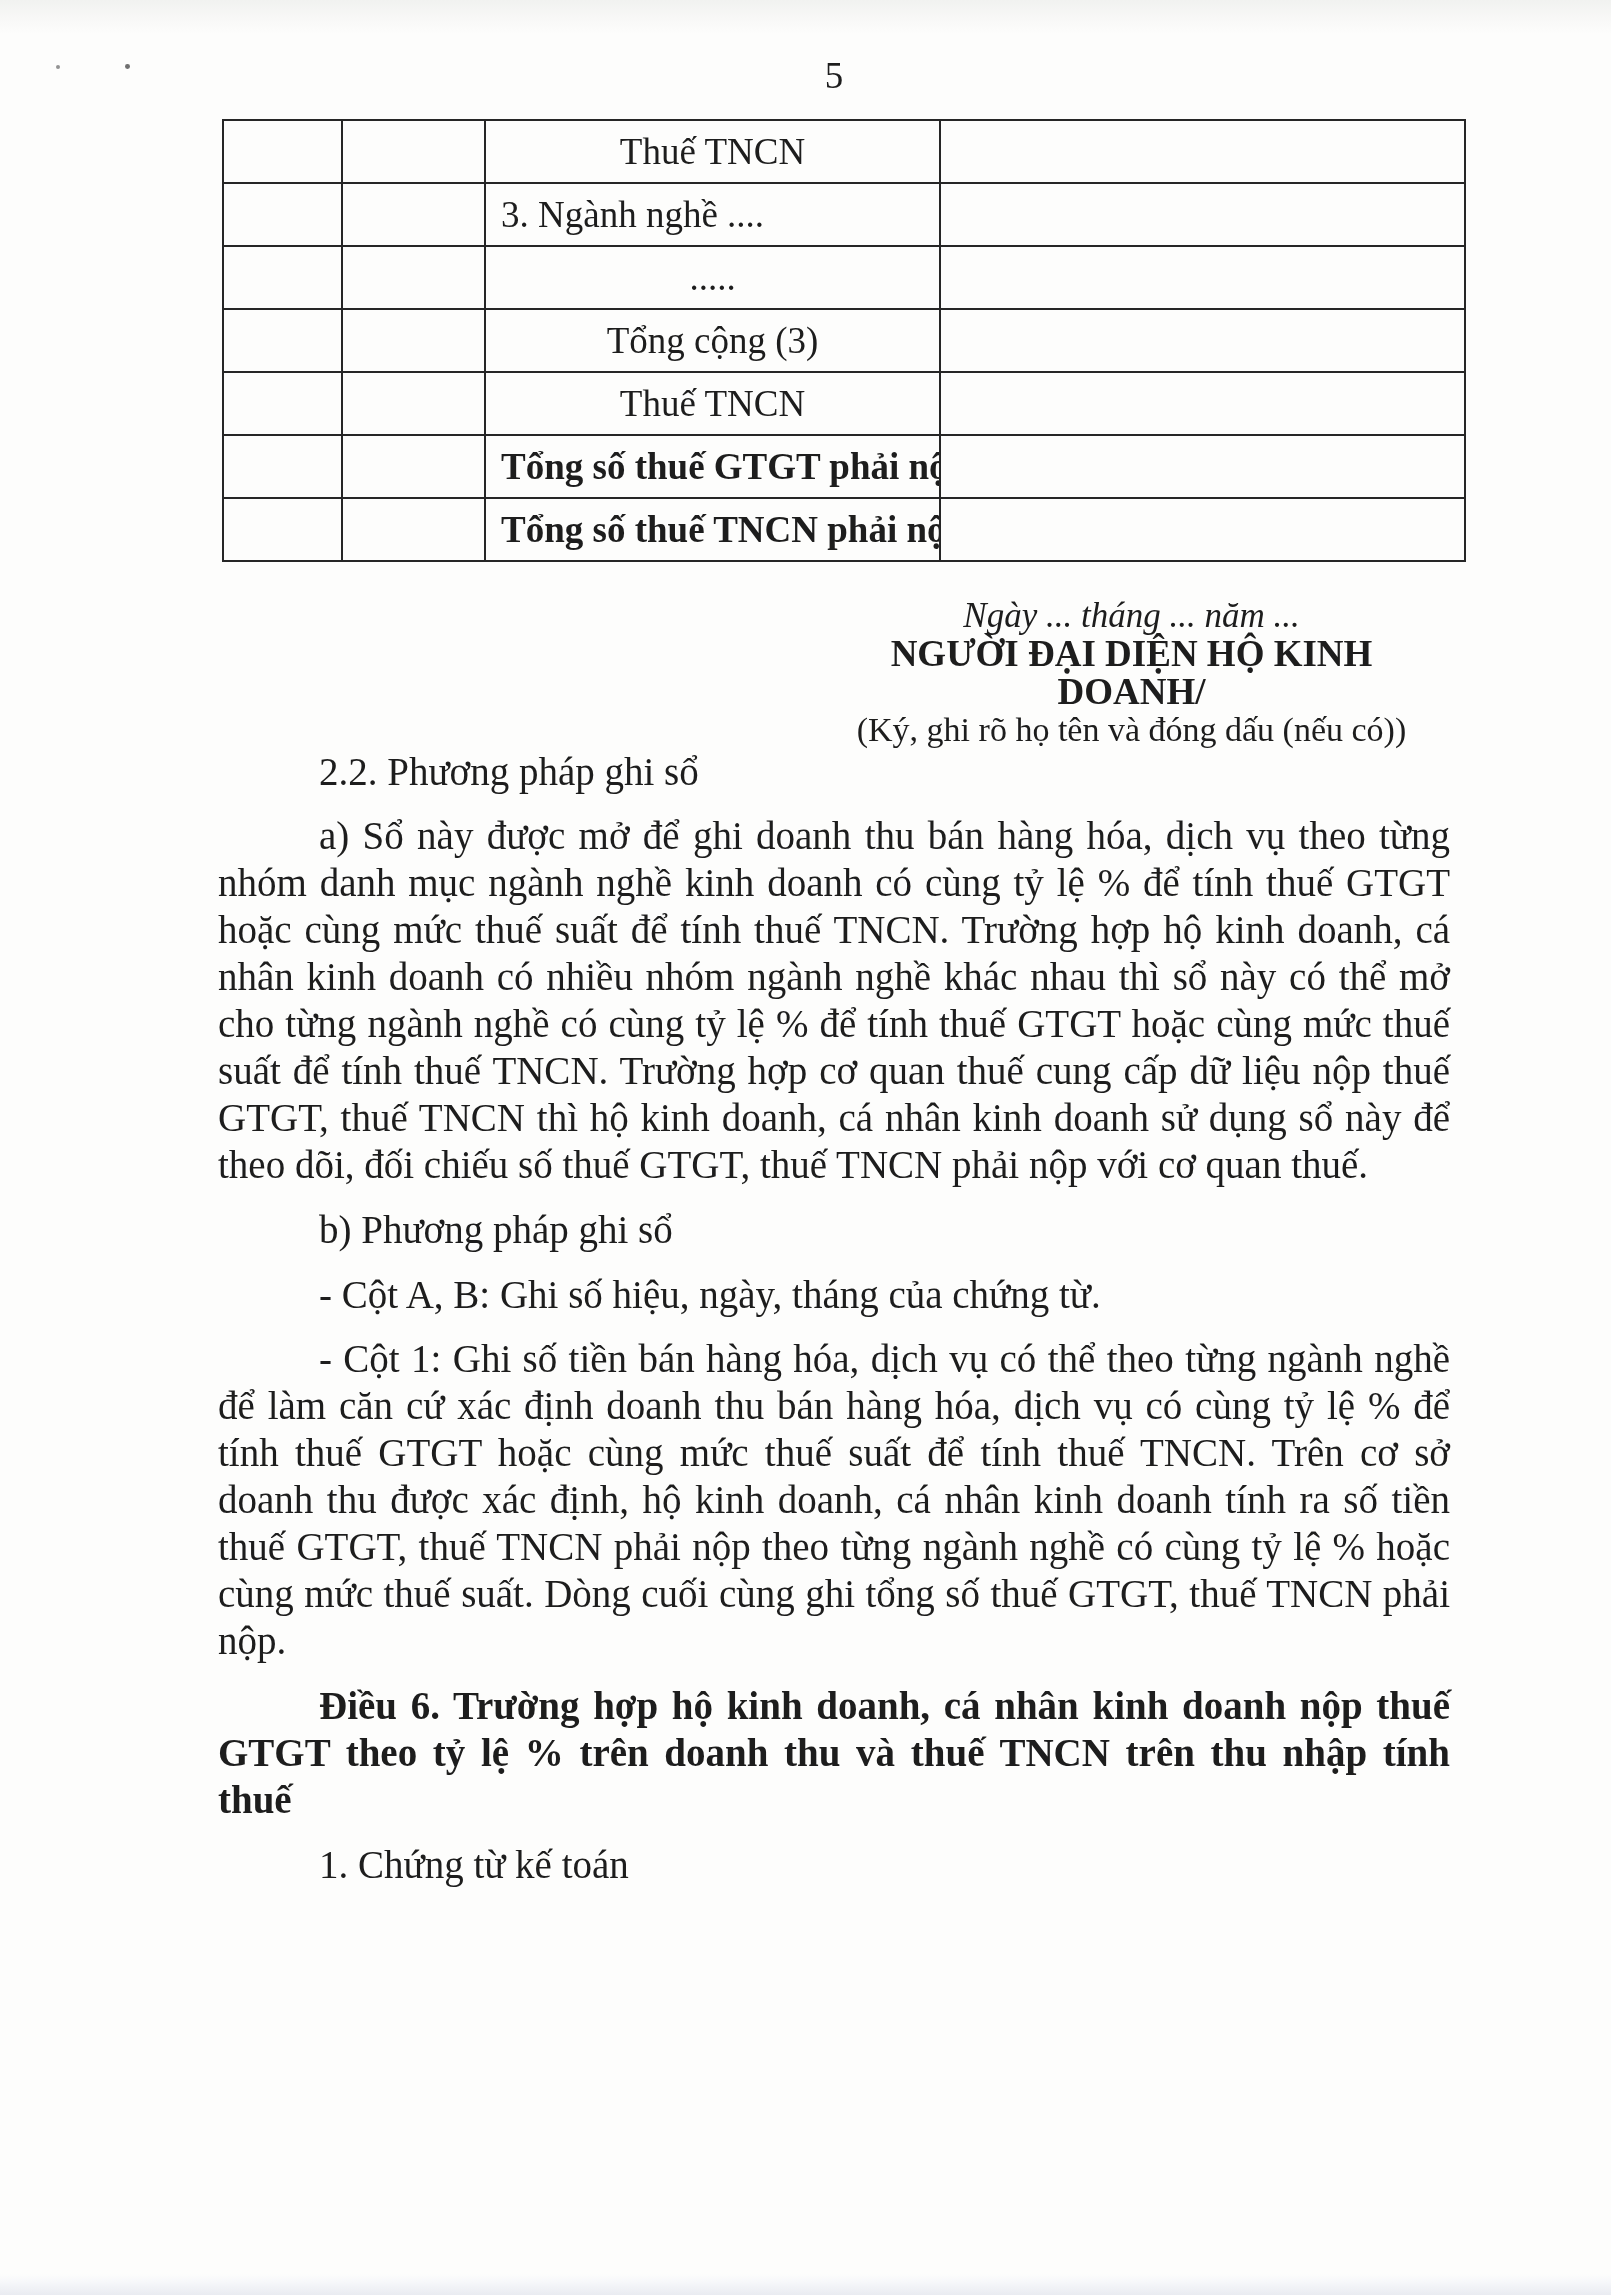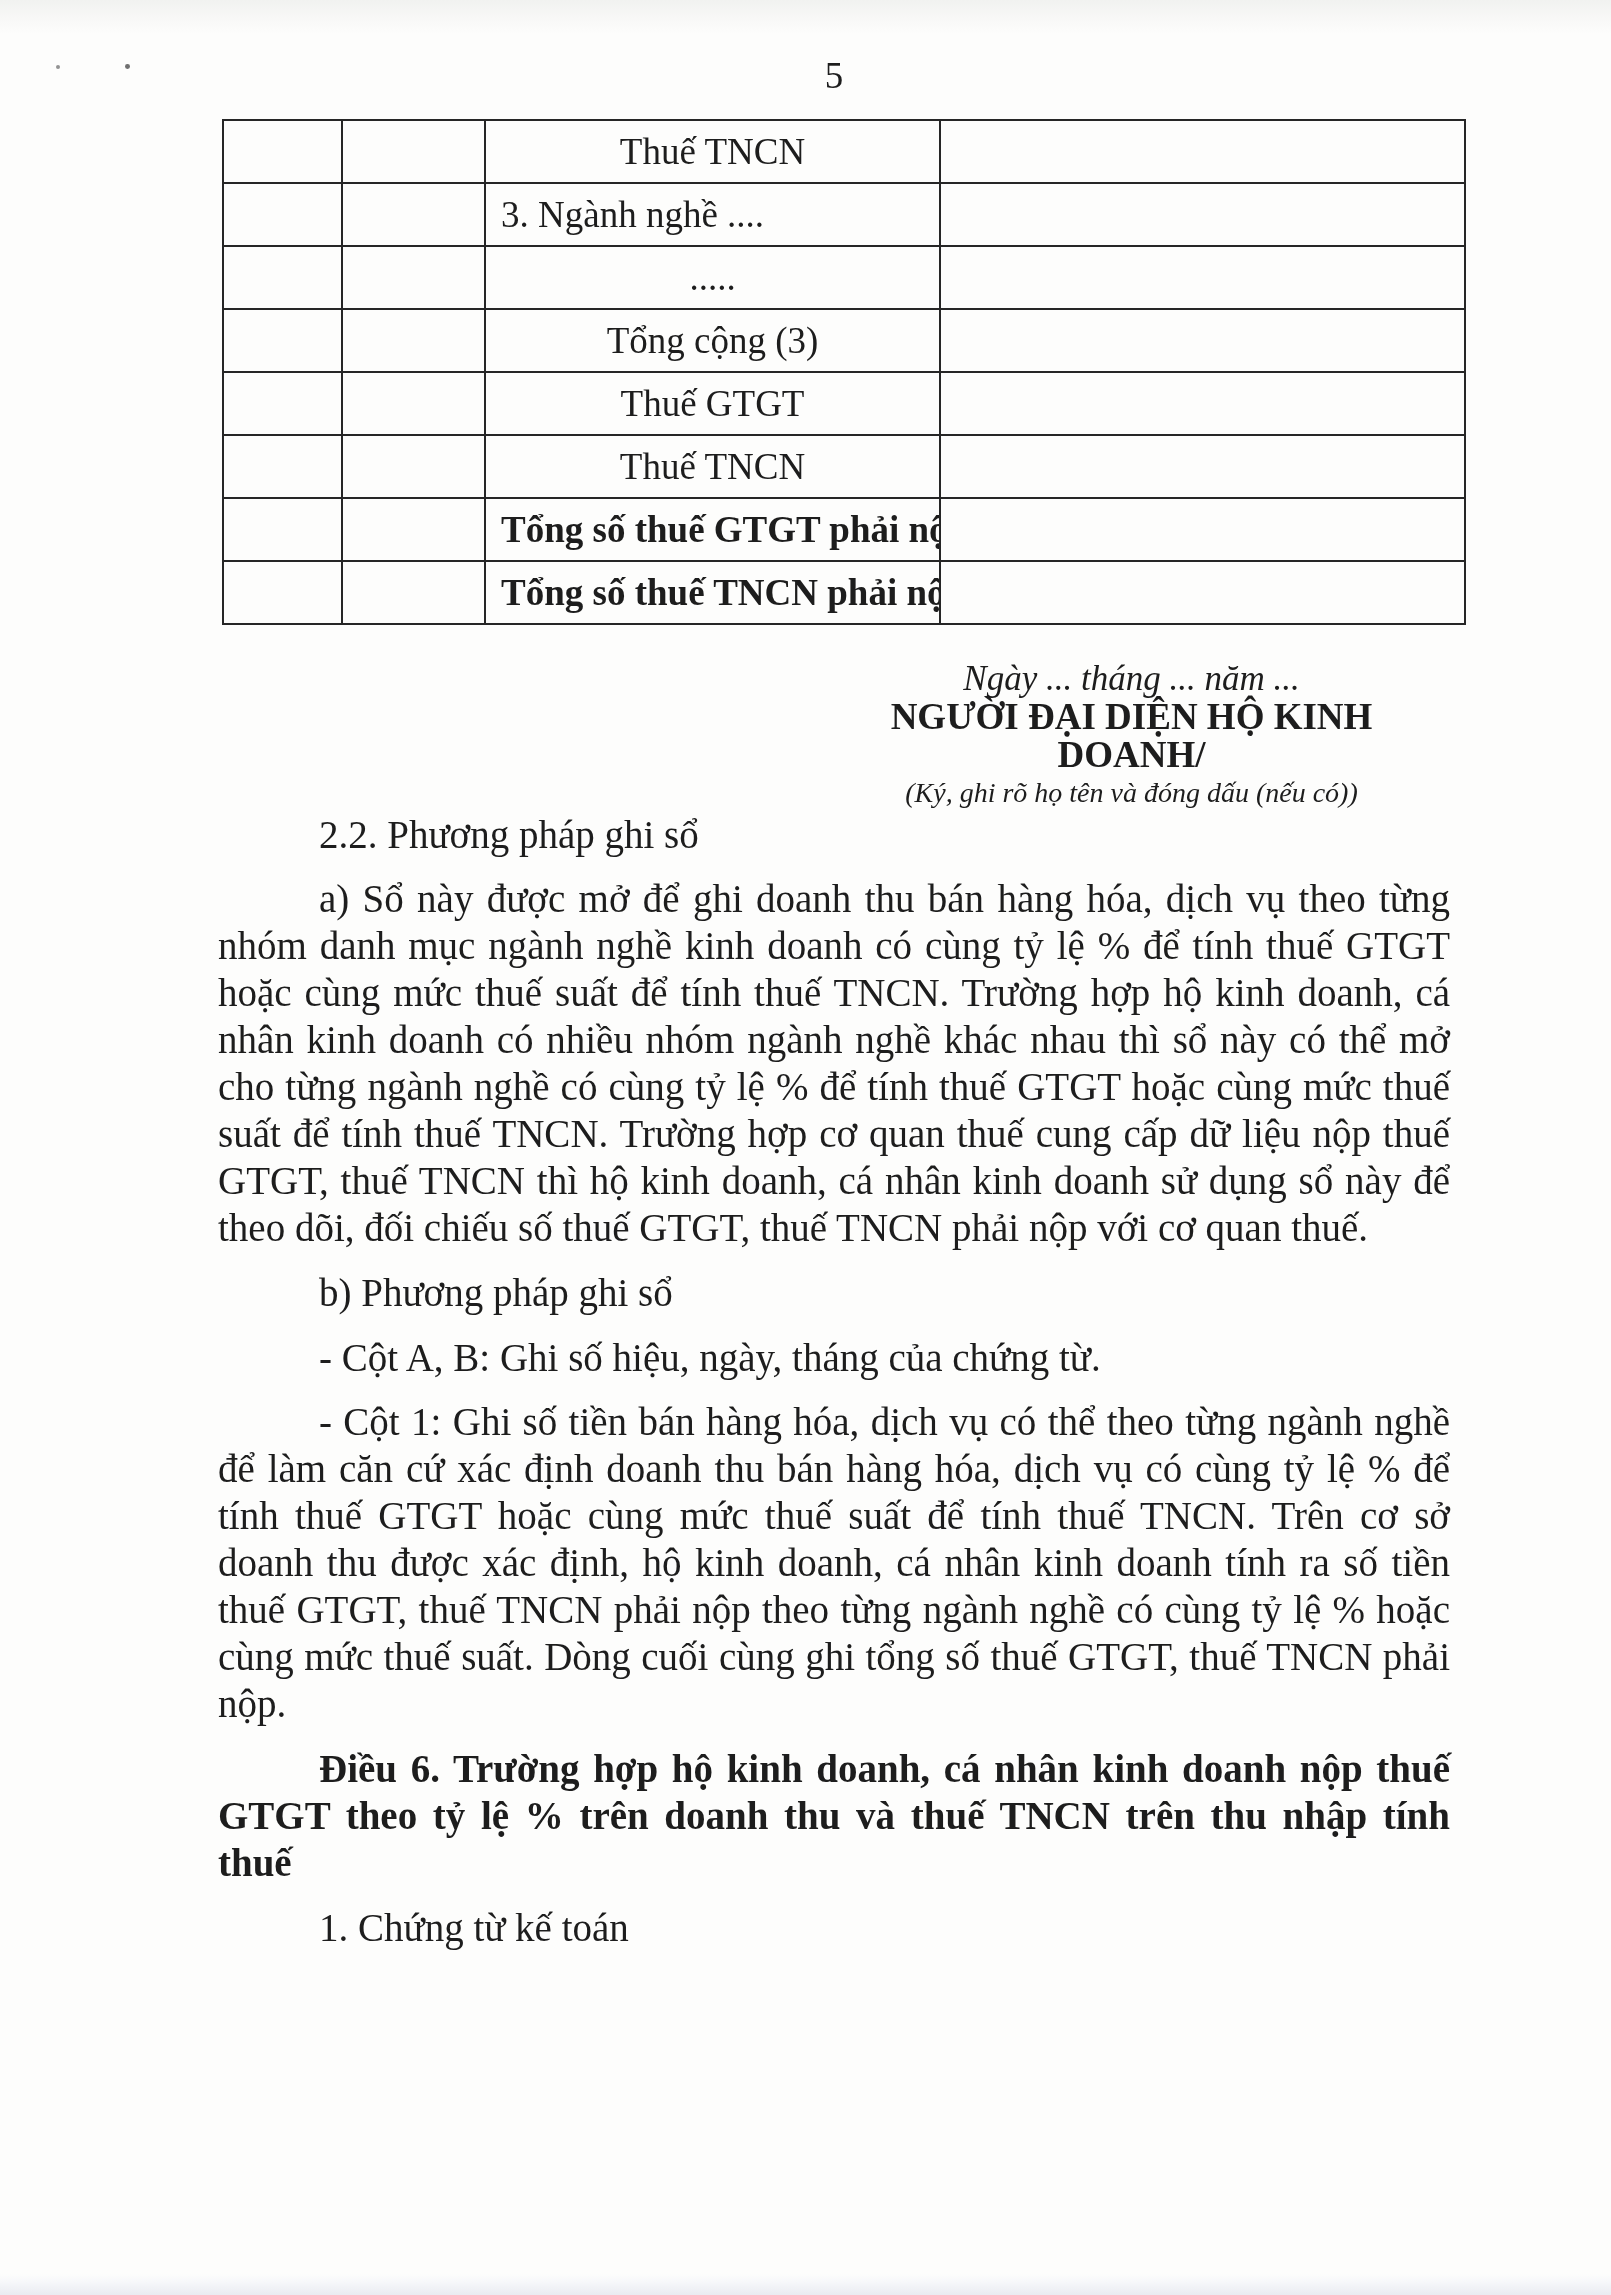--- a/index.html
+++ b/index.html
@@ -129,12 +129,6 @@
       <tr>
         <td></td>
         <td></td>
-        <td class="c-center">Thuế GTGT</td>
-        <td></td>
-      </tr>
-      <tr>
-        <td></td>
-        <td></td>
         <td class="c-center">Thuế TNCN</td>
         <td></td>
       </tr>

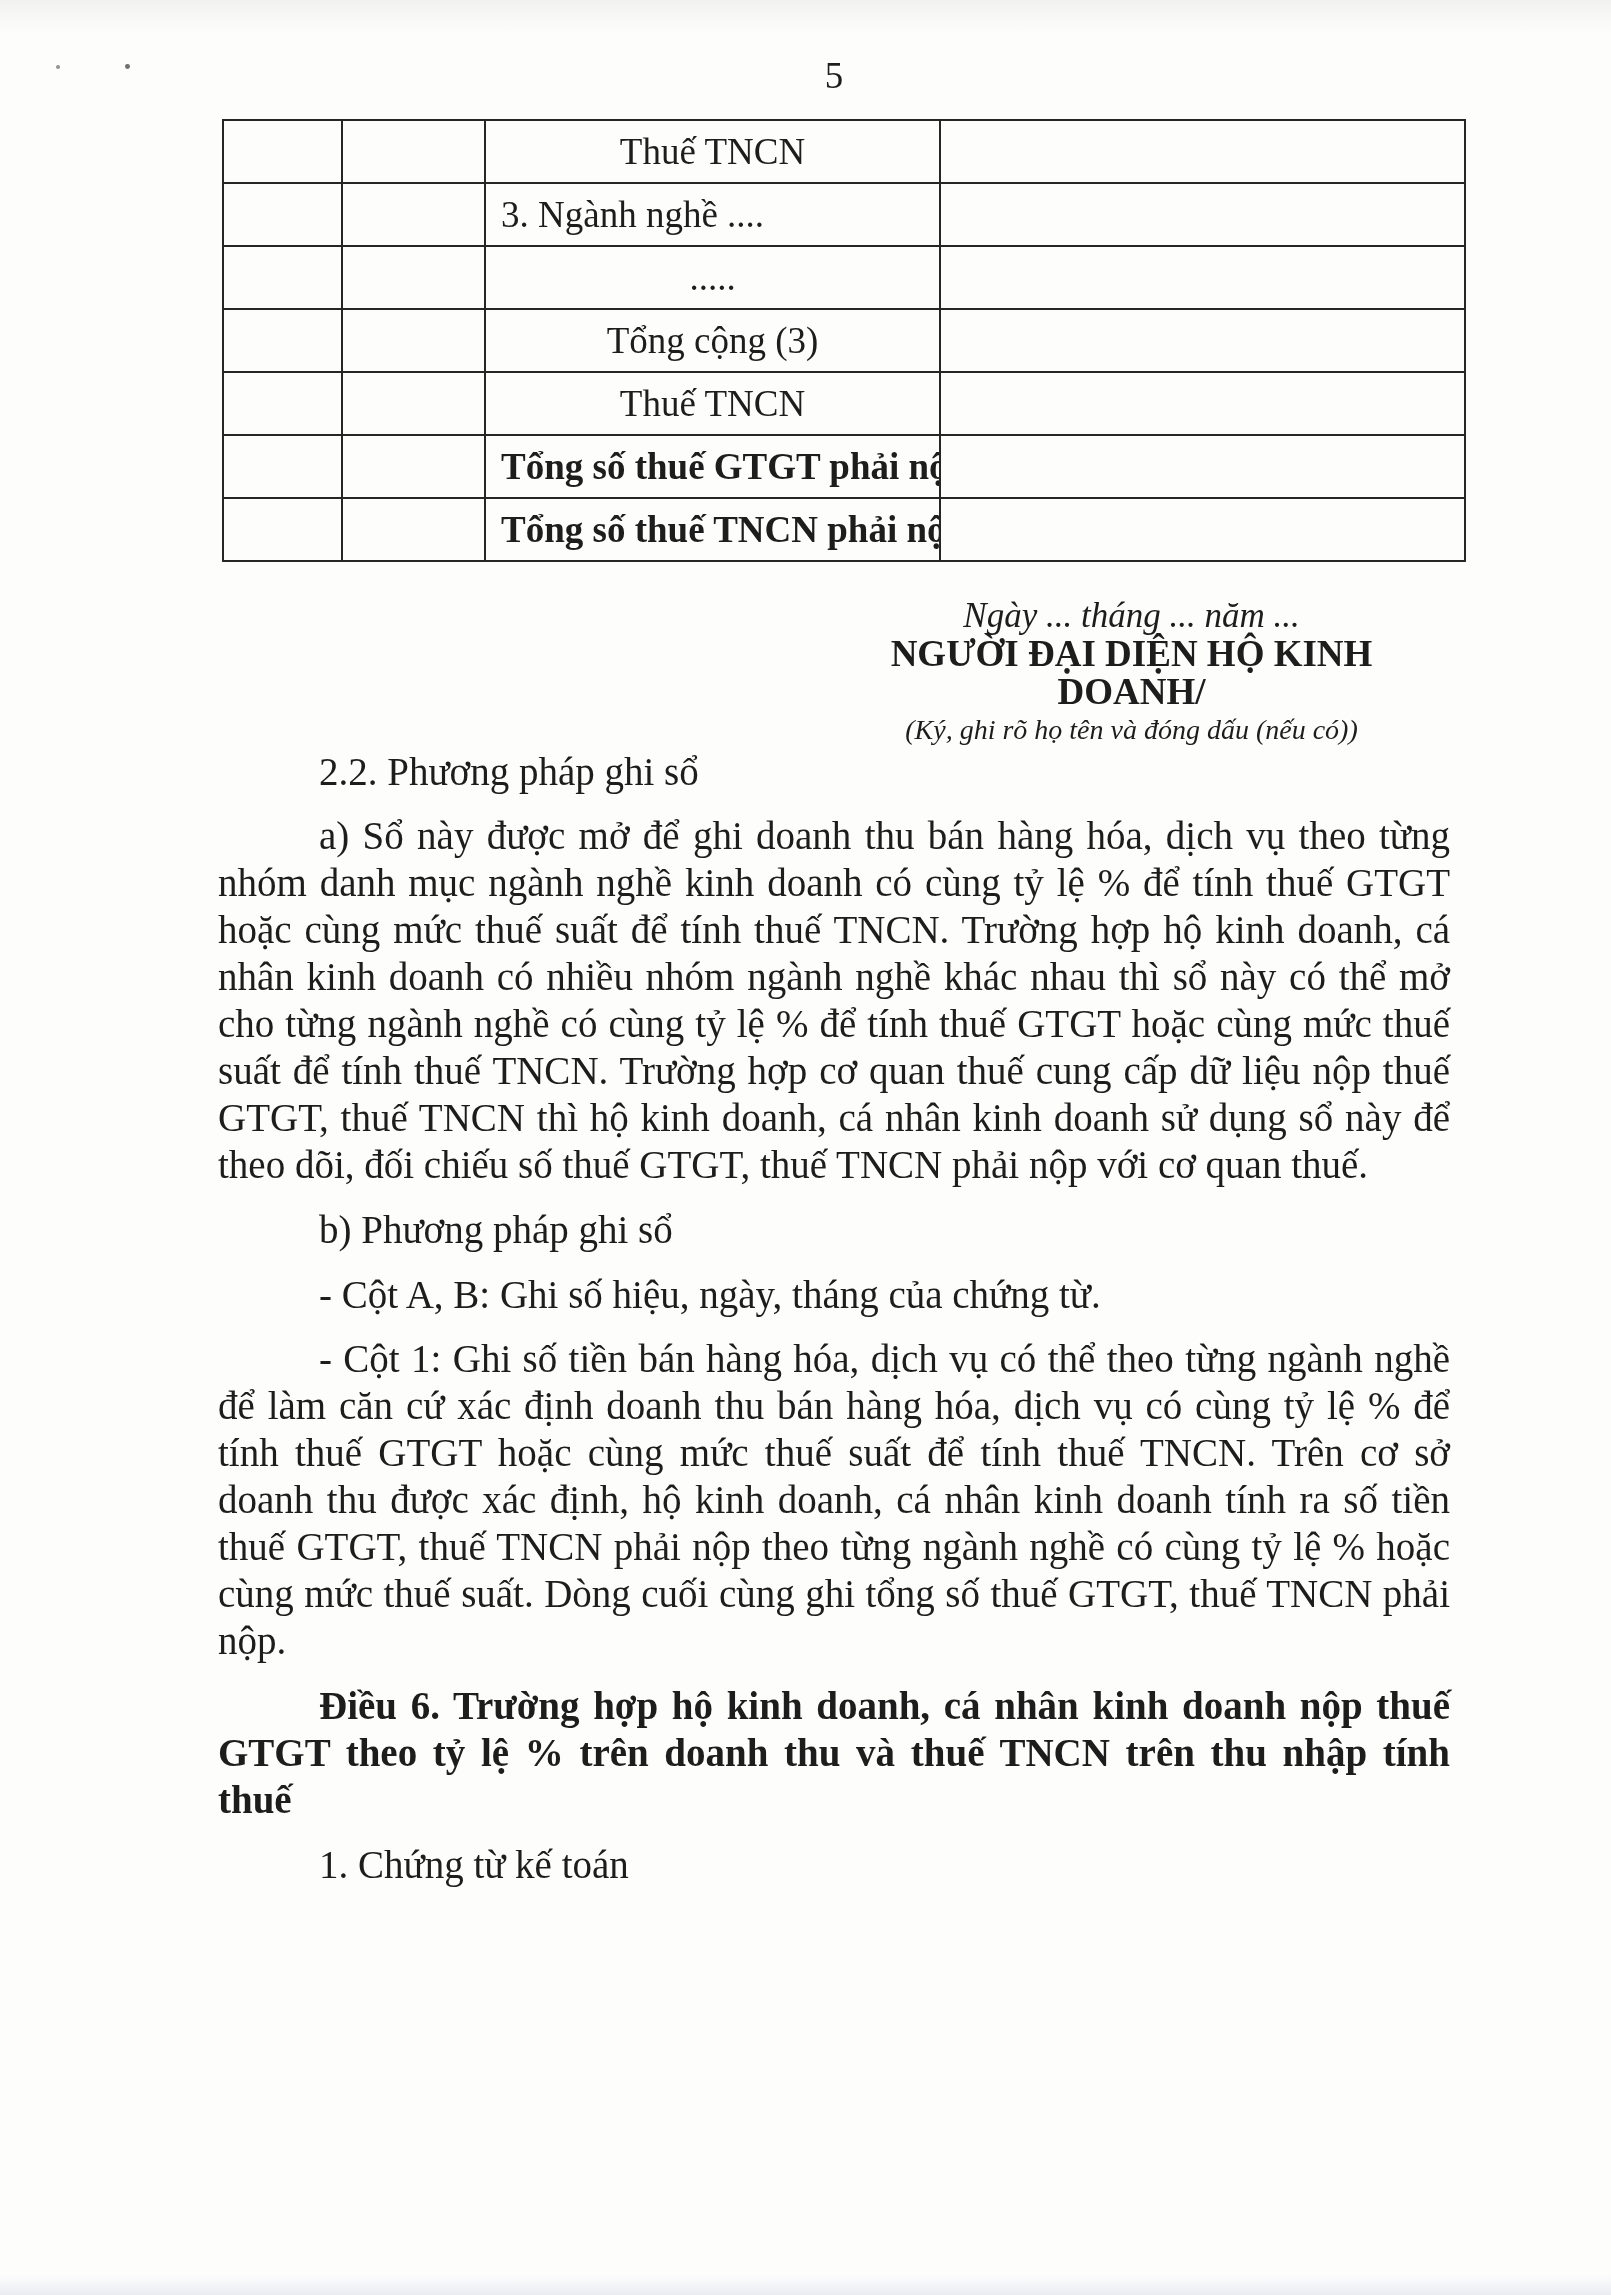--- a/index.html
+++ b/index.html
@@ -69,7 +69,7 @@
   }
   .sig-date  { font-style: italic; font-size: 35px; line-height: 38px; }
   .sig-title { font-weight: bold;  font-size: 37px; line-height: 38px; }
-  .sig-note  { font-style: italic; font-size: 28px; line-height: 37px; }
+  .sig-note  { font-size: 34px; line-height: 37px; }
 
   
   .body-text { }

